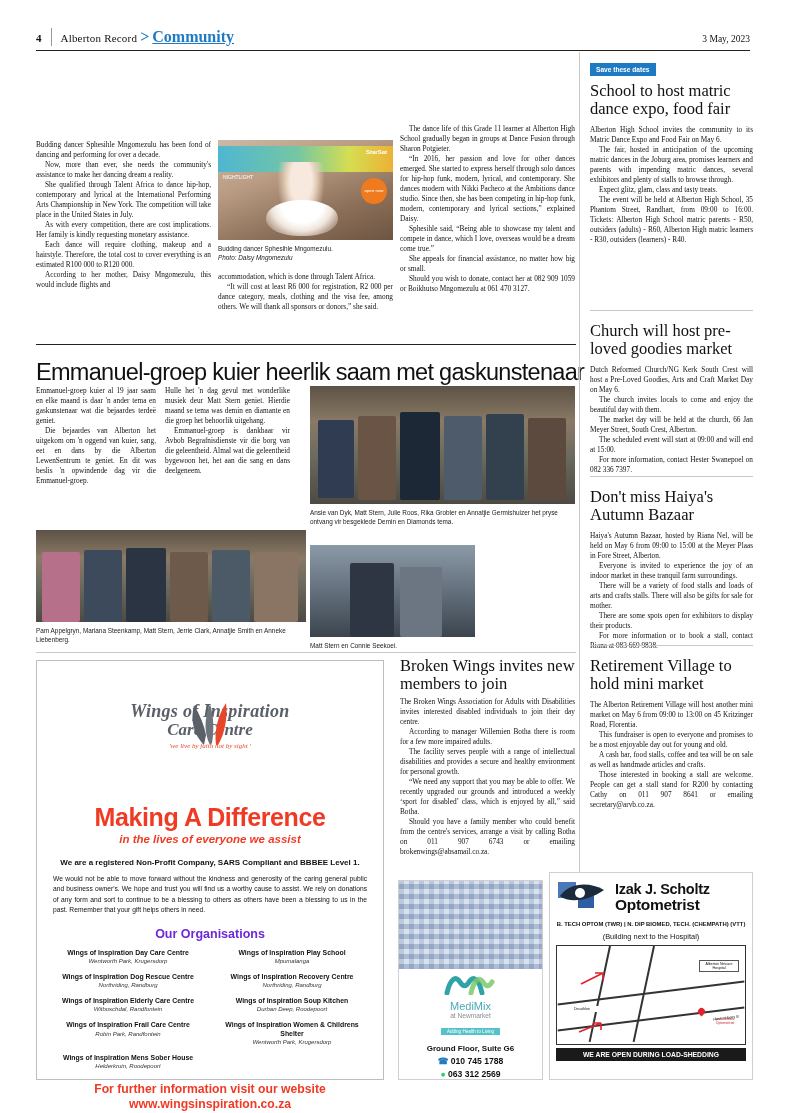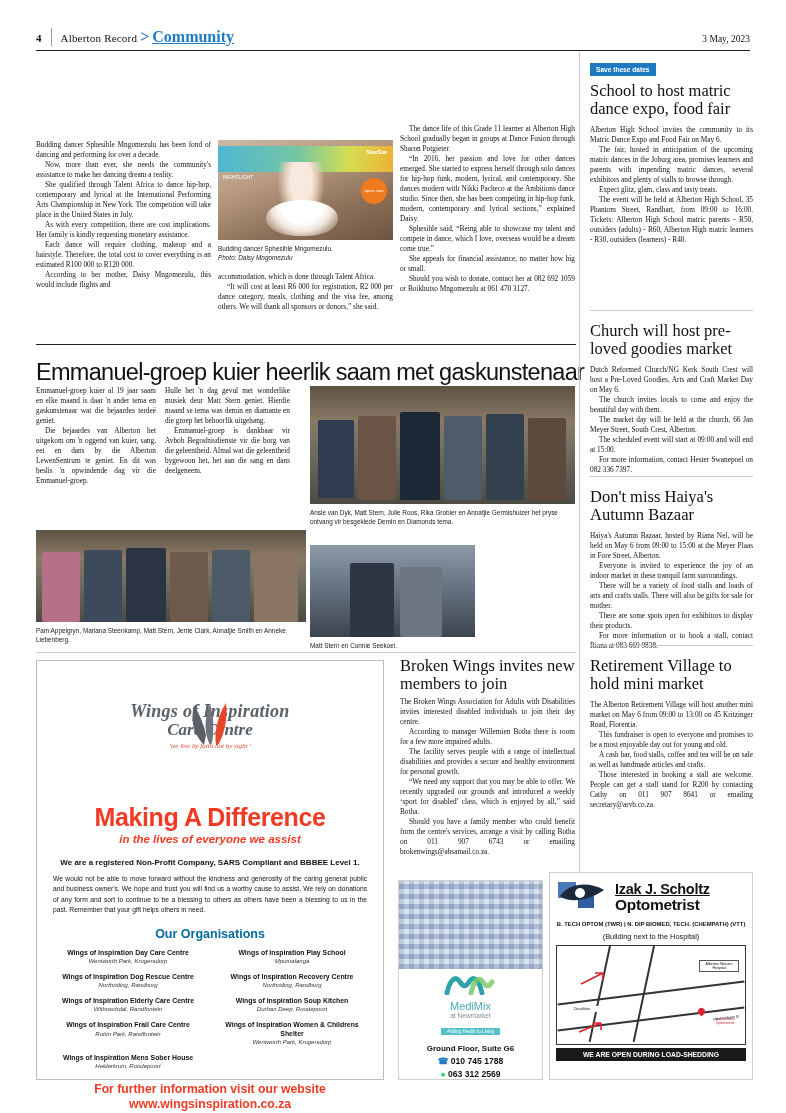--- a/index.html
+++ b/index.html
@@ -211,7 +211,7 @@
     <p>“In 2016, her passion and love for other dances emerged. She started to express herself through solo dances for hip-hop funk, modern, lyrical, and contemporary. She dances modern with Nikki Pacheco at the Ambitions dance studio. Since then, she has been competing in hip-hop funk, modern, contemporary and lyrical sections,” explained Daisy.</p>
     <p>Sphesihle said, “Being able to showcase my talent and compete in dance, which I love, overseas would be a dream come true.”</p>
     <p>She appeals for financial assistance, no matter how big or small.</p>
-    <p>Should you wish to donate, contact her at 082 692 1059 or Boikhutso Mngomezulu at 061 470 3127.</p>
+    <p>Should you wish to donate, contact her at 082 909 1059 or Boikhutso Mngomezulu at 061 470 3127.</p>
   </div>
 
   <div class="photo1">

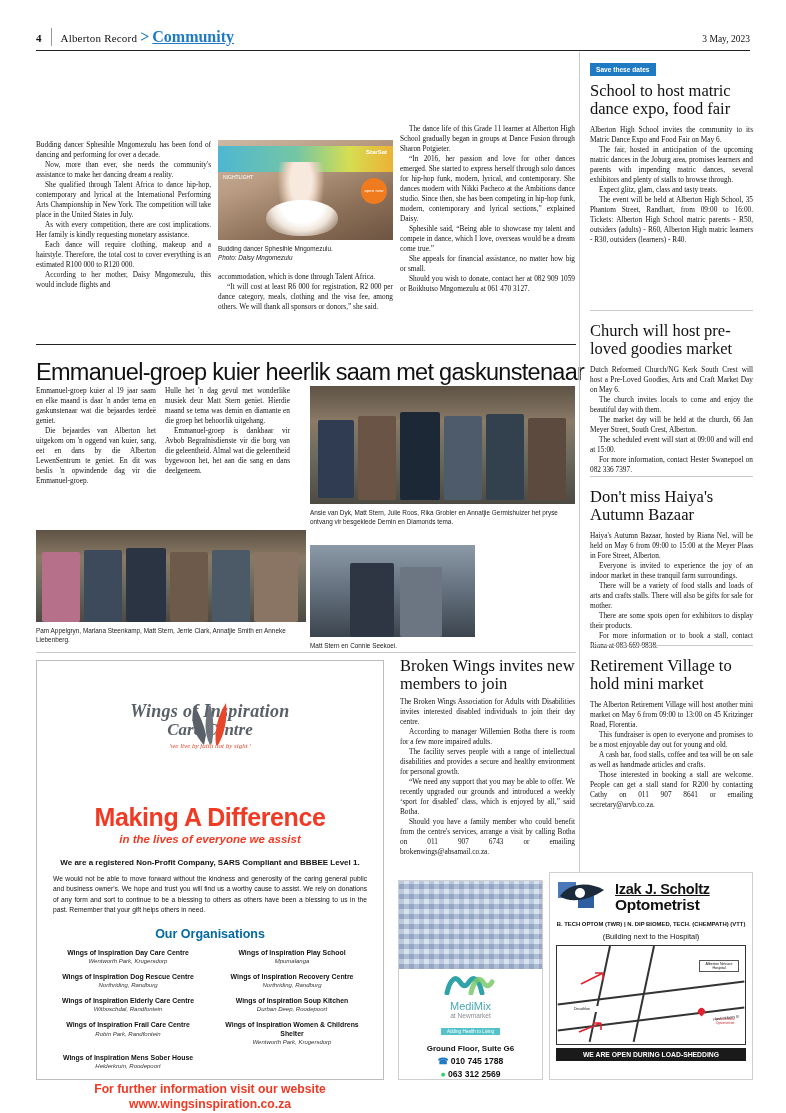--- a/index.html
+++ b/index.html
@@ -167,7 +167,7 @@
     font-family:"Liberation Sans",sans-serif; padding:5px 6px; overflow:hidden;
   }
   .opto-top { display:flex; align-items:center; gap:5px; }
-  .opto-name { font-size:14.5px; font-weight:bold; line-height:1.02; letter-spacing:-.3px;text-decoration:underline;}
+  .opto-name { font-size:14.5px; font-weight:bold; line-height:1.02; letter-spacing:-.3px;}
   .opto-name2 { font-size:15.5px; font-weight:bold; letter-spacing:-.3px;}
   .opto-q { font-size:5.9px; font-weight:bold; text-align:center; margin-top:3px; line-height:1.3;}
   .opto-b { font-size:7.4px; text-align:center; margin-top:3px;}

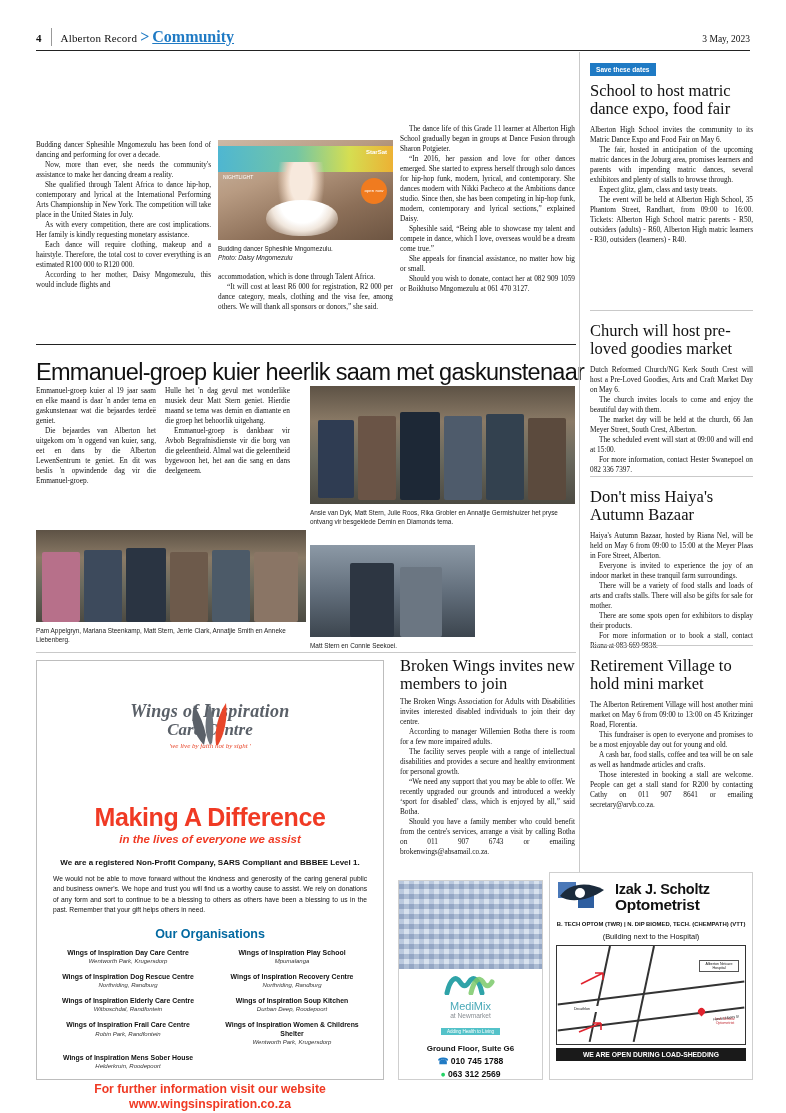--- a/index.html
+++ b/index.html
@@ -120,7 +120,7 @@
   .mad2 { color:#f03a24; font-size: 11.5px; font-weight:bold; font-style:italic; margin-top:1px;}
   .nonprofit { font-size:8px; font-weight:bold; margin-top:13px; color:#111;}
   .blurb { font-size:6.7px; line-height:1.55; margin-top:7px; text-align:justify; padding:0 4px; color:#111;}
-  .orgs-h { color:#0369a1; font-size:12.5px; font-weight:bold; margin-top:11px;}
+  .orgs-h { color:#6d28d9; font-size:12.5px; font-weight:bold; margin-top:11px;}
   .orgs { display:grid; grid-template-columns:1fr 1fr; gap:9px 6px; margin-top:8px;}
   .org-n { font-size:6.9px; font-weight:bold; line-height:1.2;}
   .org-l { font-size:6px; font-style:italic; color:#333; margin-top:1px;}

